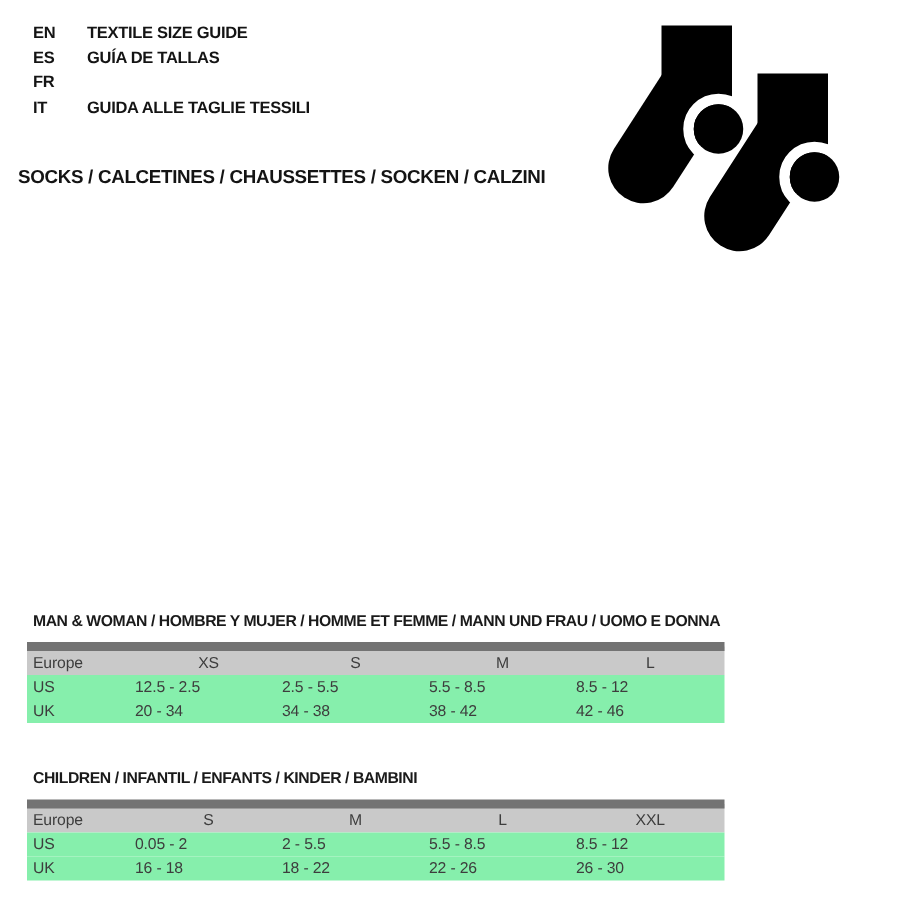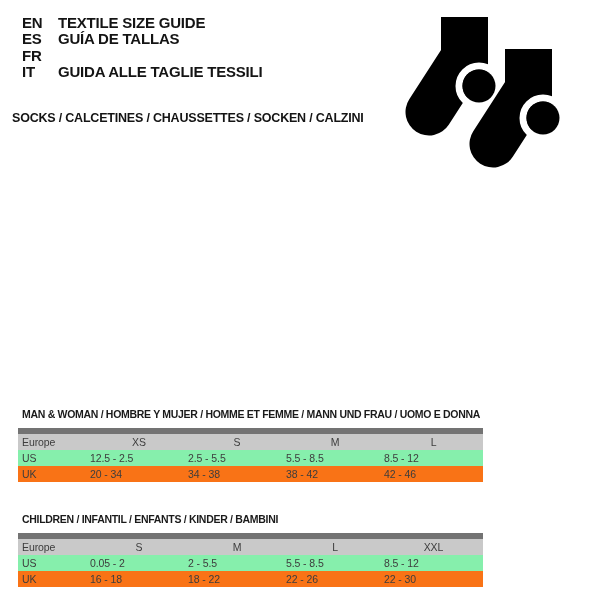--- a/index.html
+++ b/index.html
@@ -16,7 +16,7 @@
   .lang-list { position:absolute; left:22px; top:14px; }
   .lang-row { display:flex; height:16.5px; align-items:center; }
   .lang-code, .lang-label {
-    font-size:15px; font-weight:bold; color:#141414; letter-spacing:-0.2px; white-space:nowrap;
+    font-size:11px; font-weight:bold; color:#141414; letter-spacing:-0.2px; white-space:nowrap;
   }
   .lang-code { width:36px; }
 

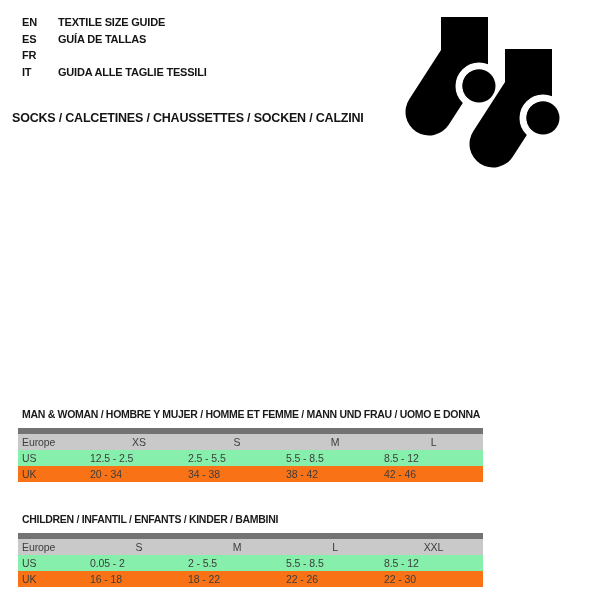--- a/index.html
+++ b/index.html
@@ -50,7 +50,7 @@
   }
   table.size-table thead tr { background:#c9c9c9; border-top:6px solid #737373; height:15px; }
   table.size-table tbody tr.row-us { background:#86efac; }
-  table.size-table tbody tr.row-uk { background:#f97316; }
+  table.size-table tbody tr.row-uk { background:#86efac; }
 </style>
 </head>
 <body>

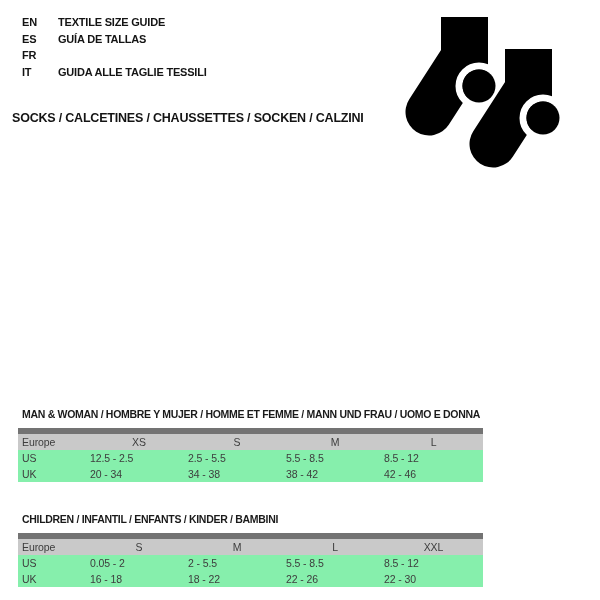--- a/index.html
+++ b/index.html
@@ -164,7 +164,7 @@
           <td>16 - 18</td>
           <td>18 - 22</td>
           <td>22 - 26</td>
-          <td>22 - 30</td>
+          <td>26 - 30</td>
         </tr>
       </tbody>
     </table>

